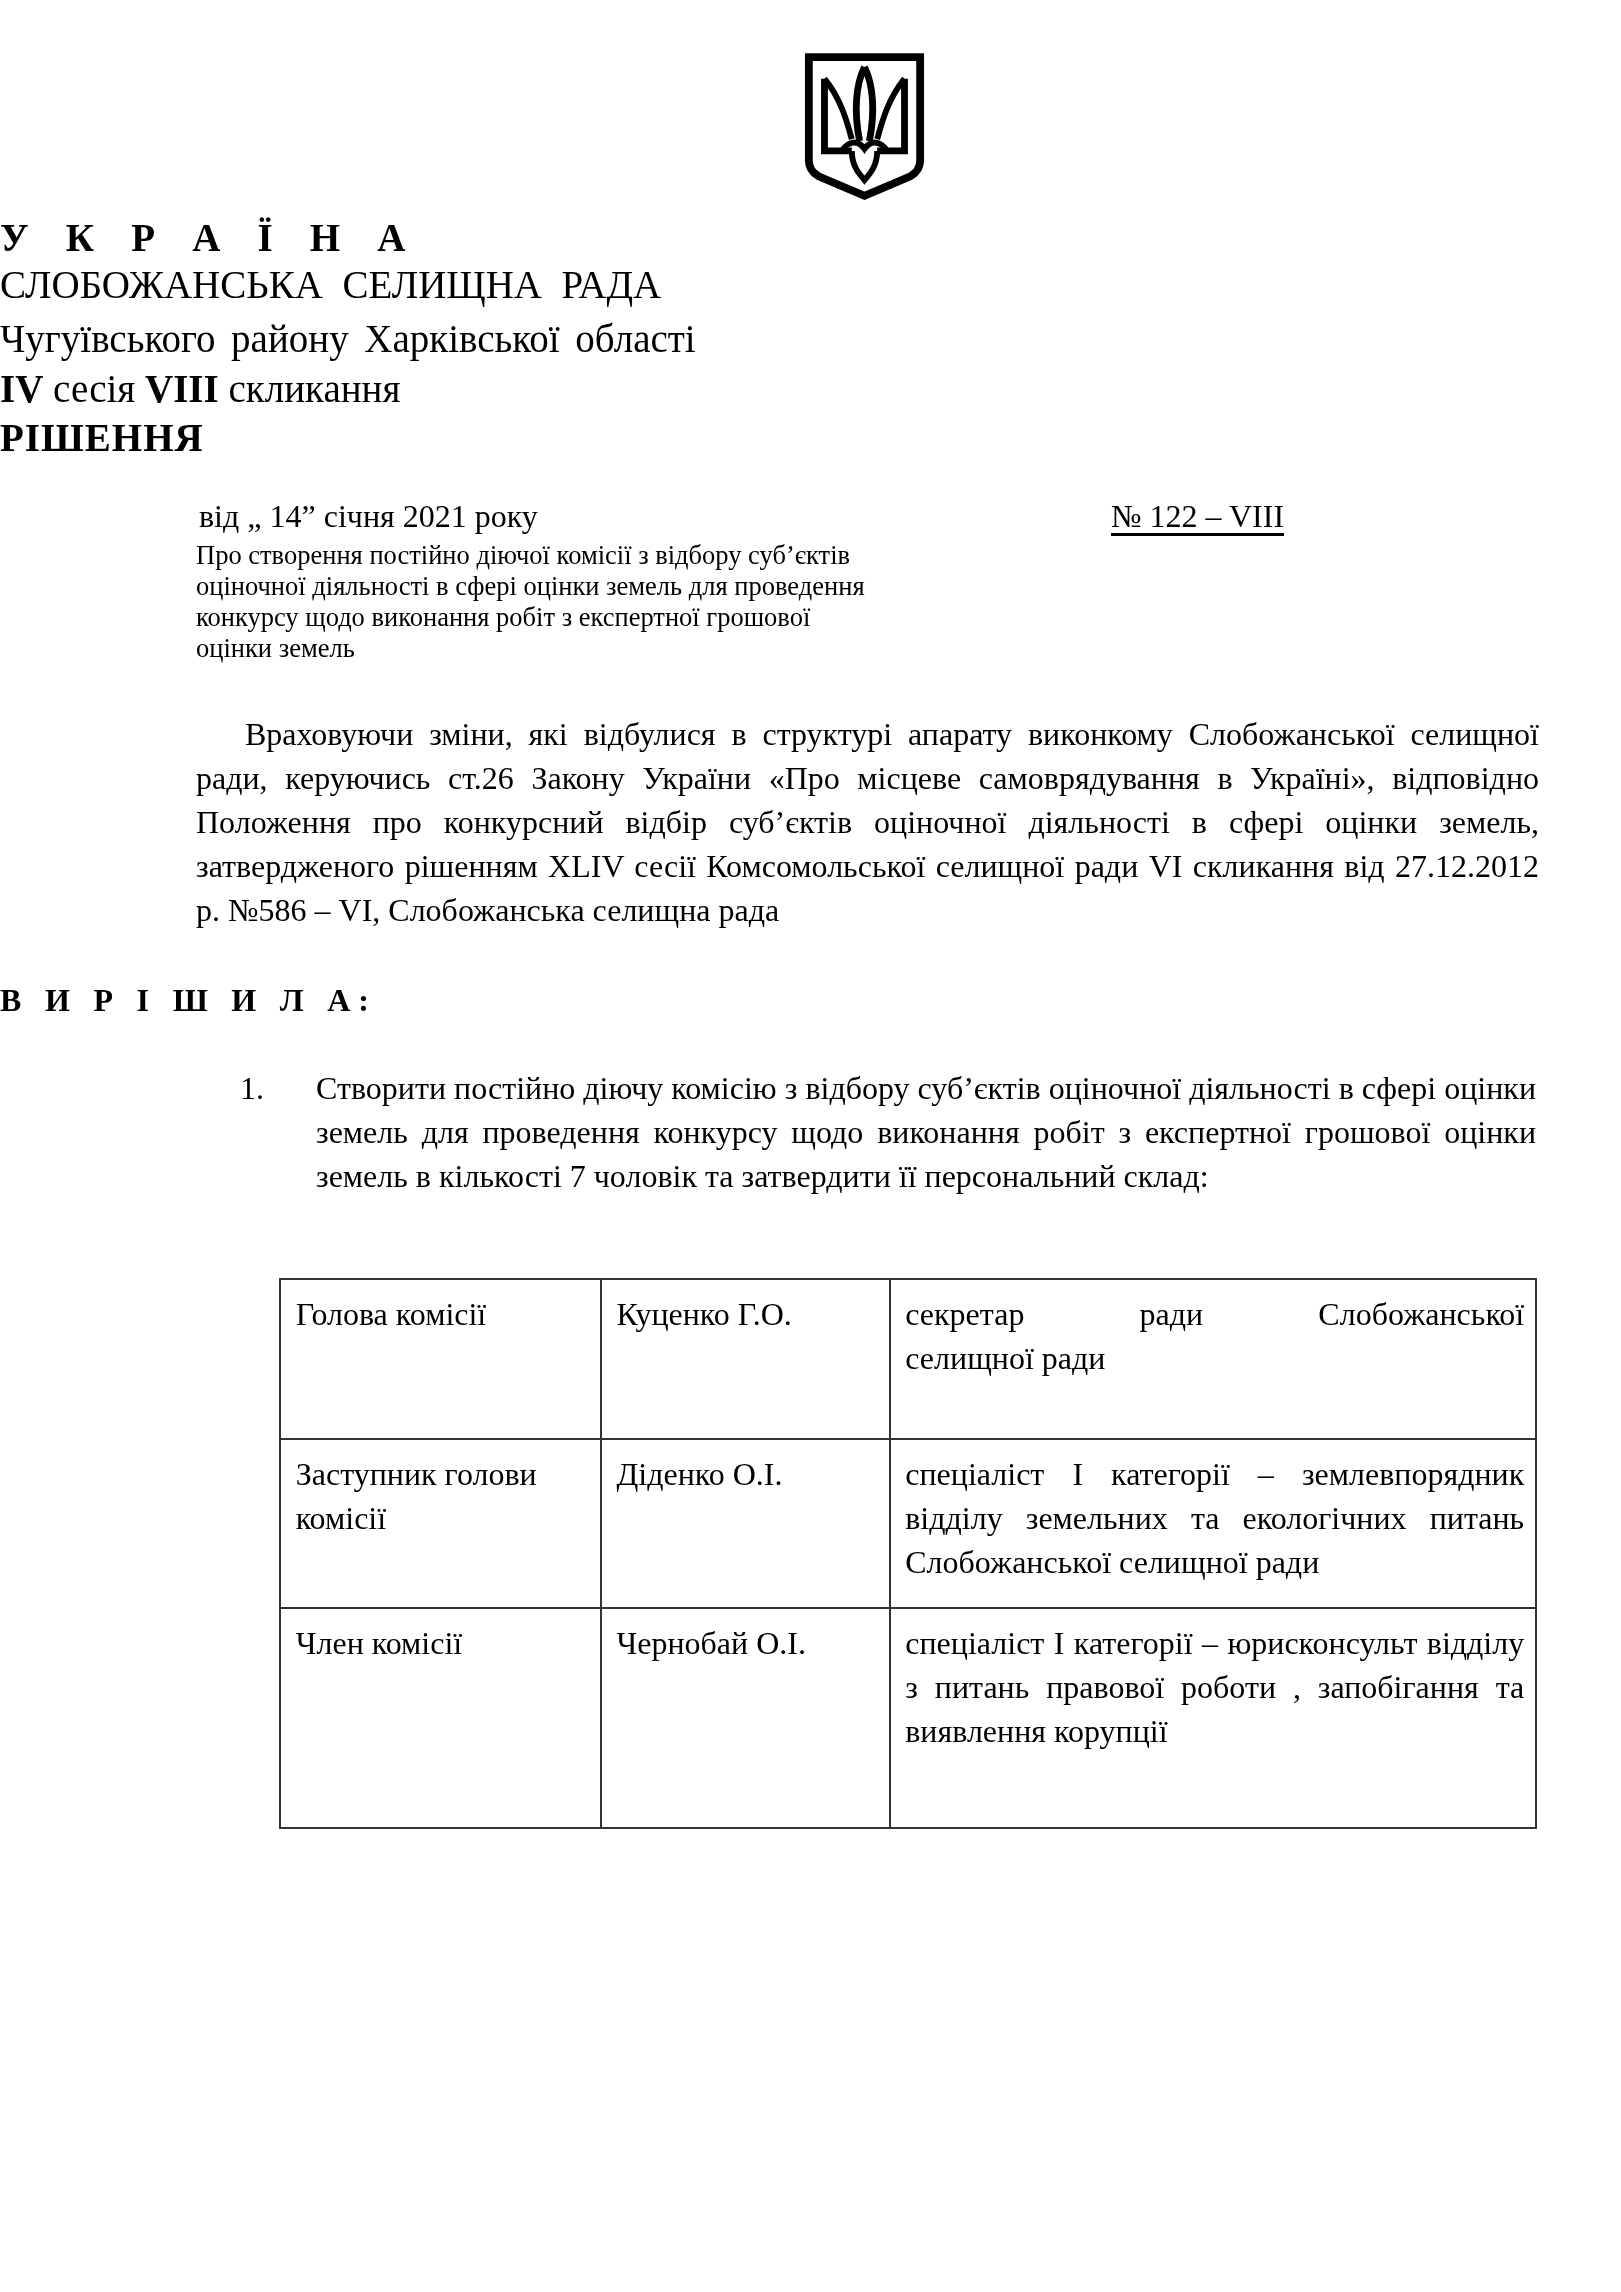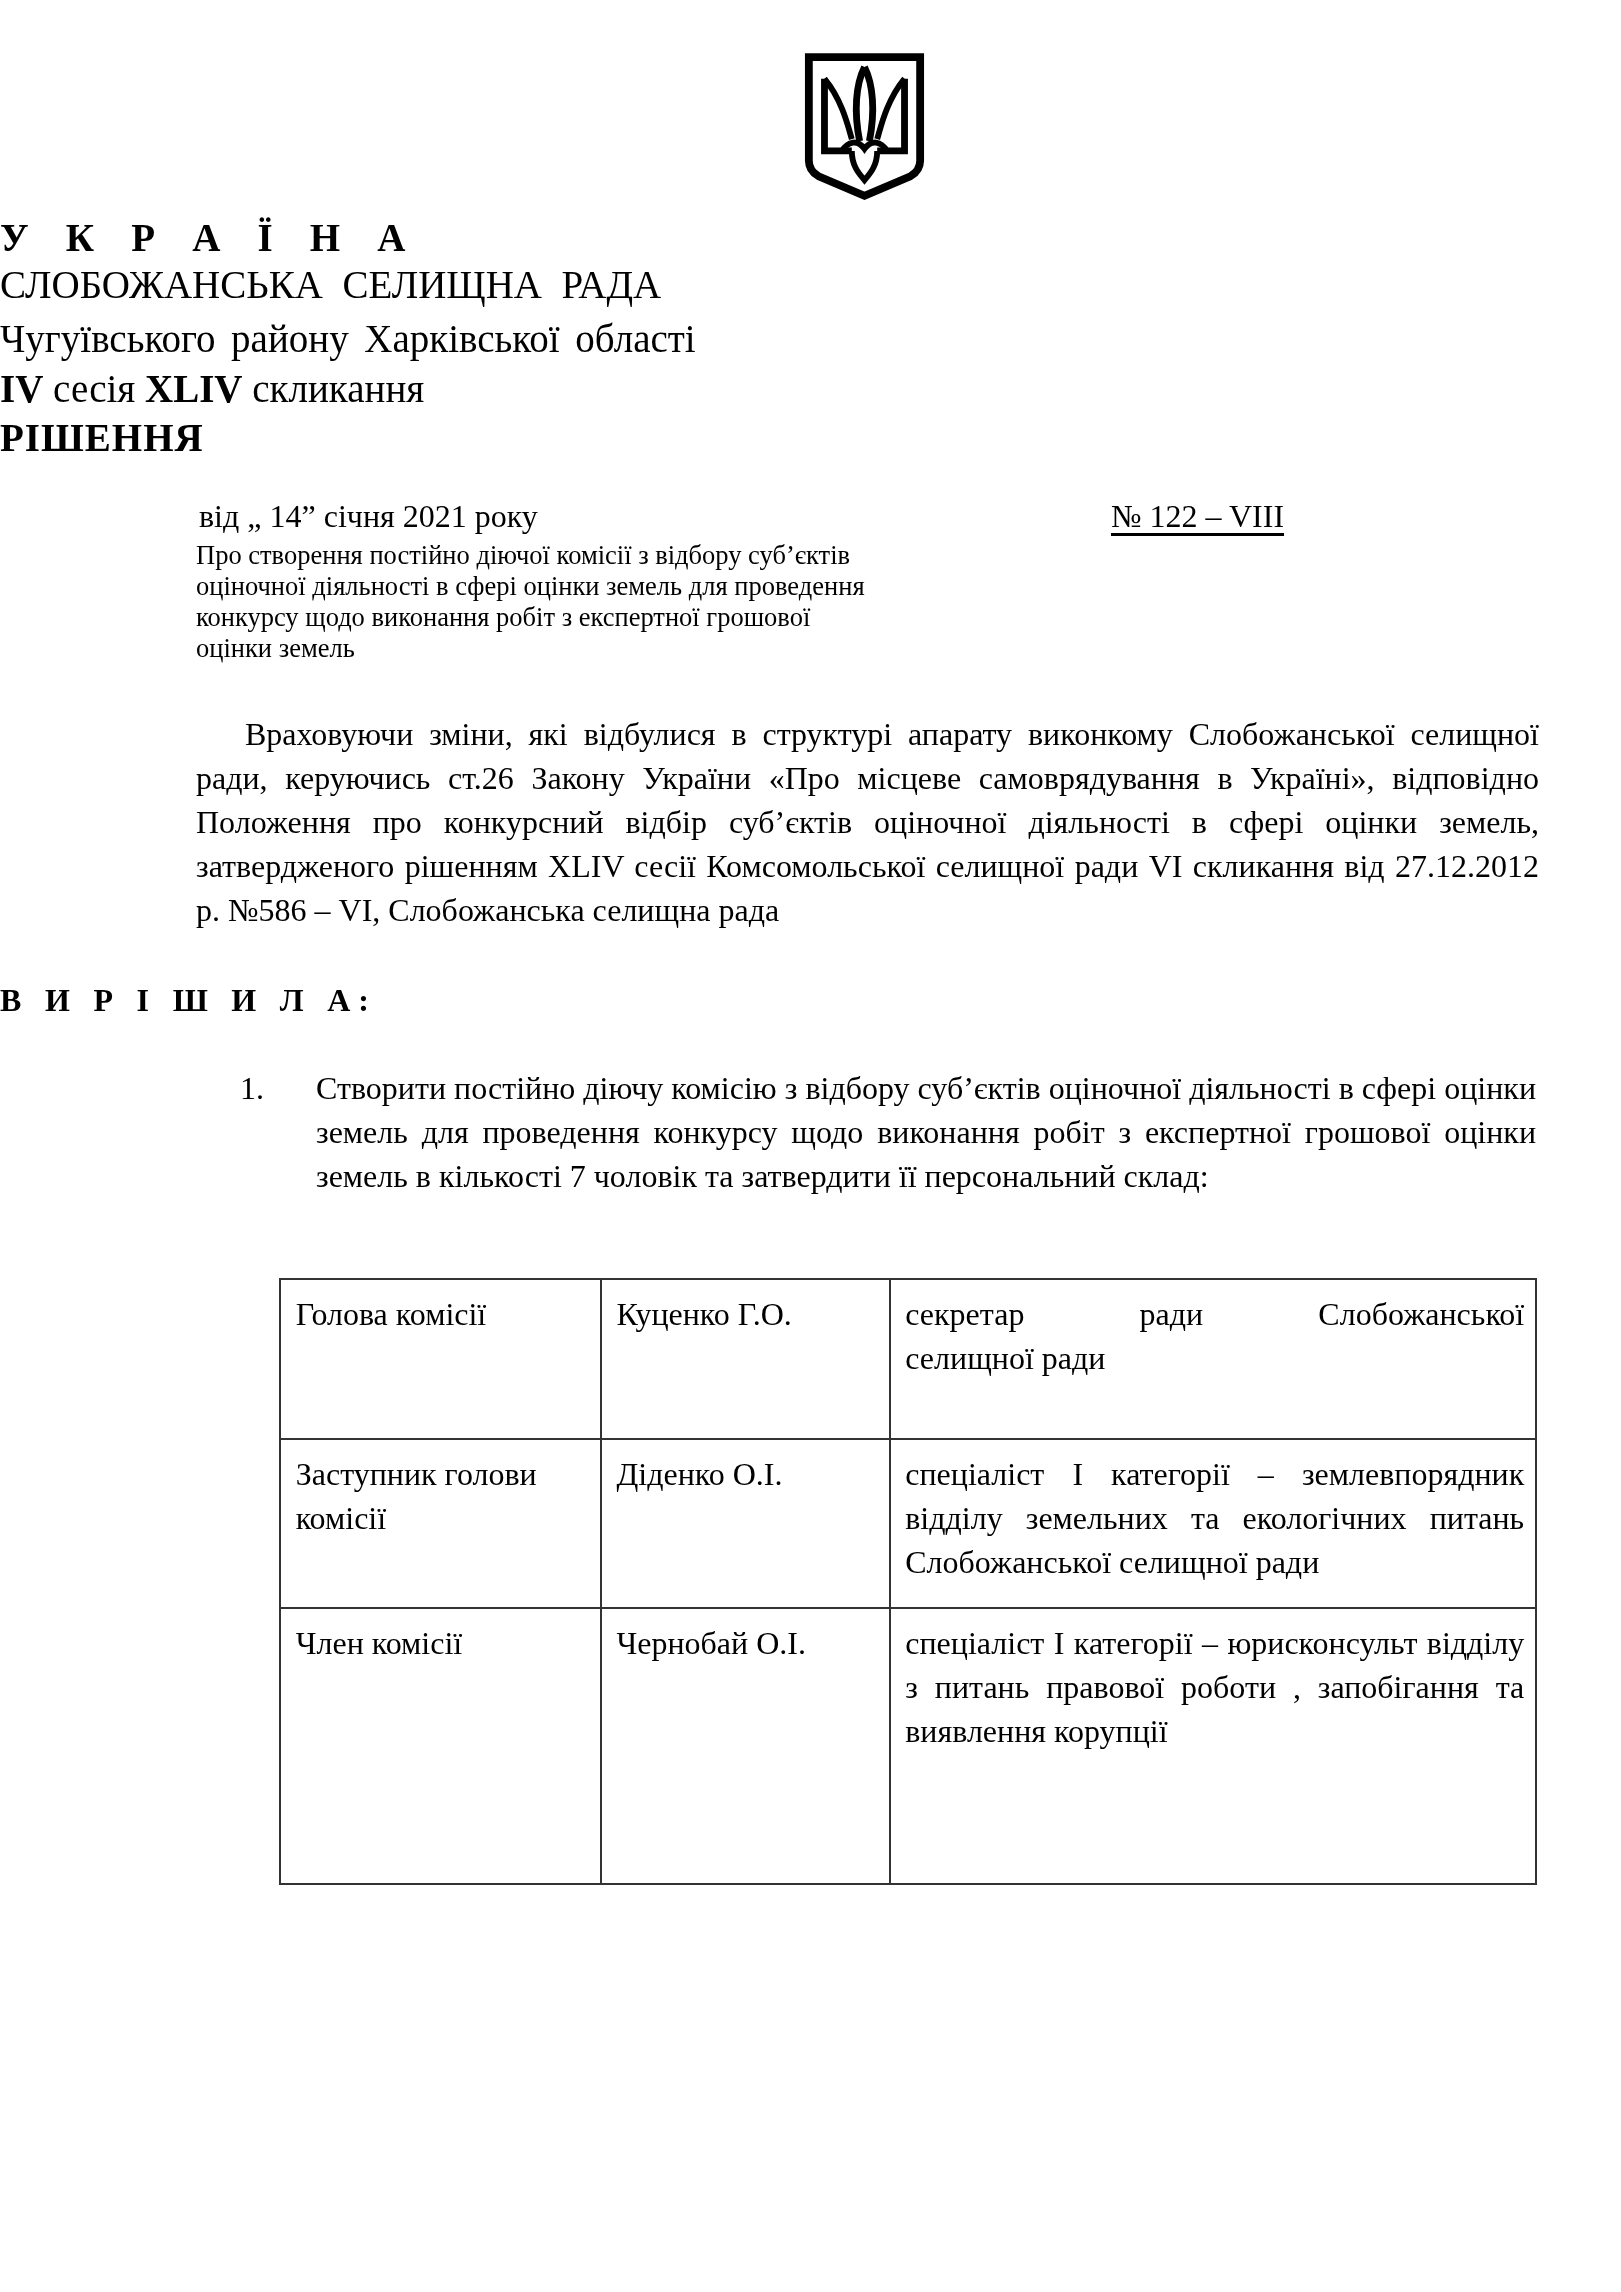--- a/index.html
+++ b/index.html
@@ -42,7 +42,7 @@
 <div class="abs center ukraine">У К Р А Ї Н А</div>
 <div class="abs center council">СЛОБОЖАНСЬКА  СЕЛИЩНА  РАДА</div>
 <div class="abs center district">Чугуївського району    Харківської області</div>
-<div class="abs center session"><b>IV</b><span> сесія </span><b>XLIV</b><span> скликання</span></div>
+<div class="abs center session"><b>IV</b><span> сесія </span><b>VIII</b><span> скликання</span></div>
 <div class="abs center decision">РІШЕННЯ</div>
 
 <div class="abs date">від  „ 14” січня 2021 року</div>

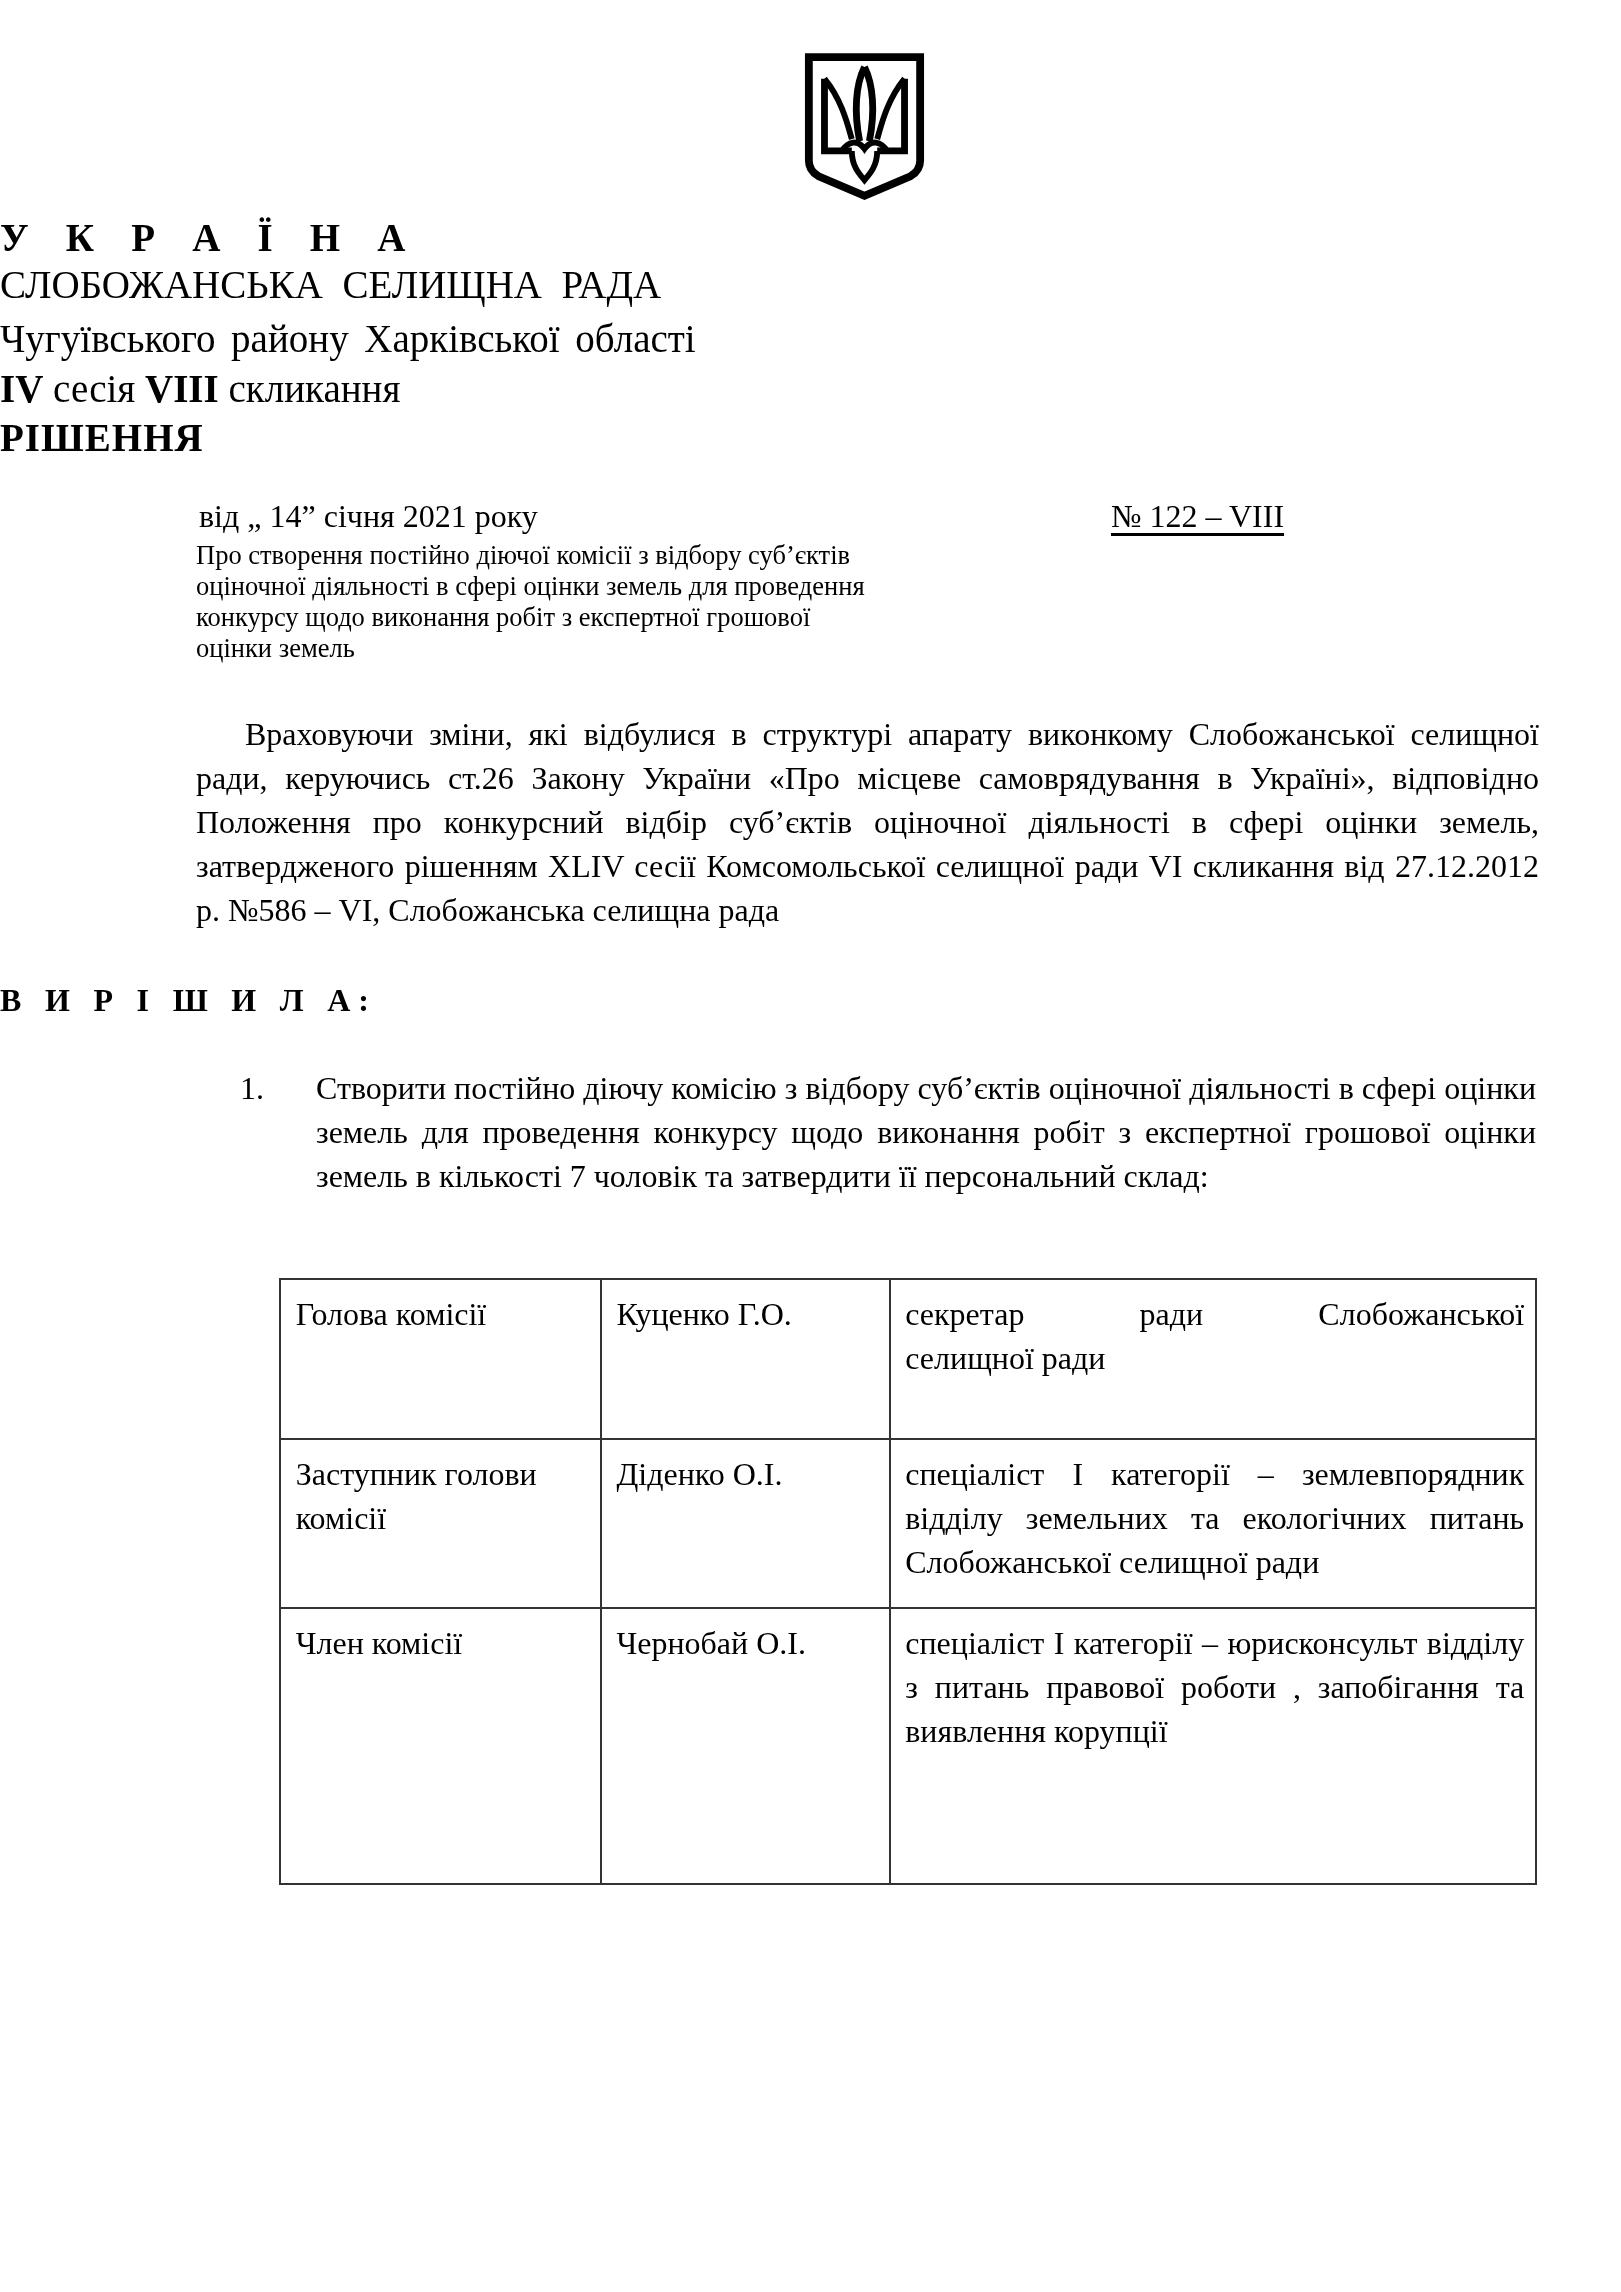--- a/index.html
+++ b/index.html
@@ -26,7 +26,7 @@
   table.members td { border: 2px solid #333; vertical-align: top; padding: 11.8px 10.8px 0 14.7px; }
   table.members td.desc { text-align: justify; text-align-last: justify; }
   table.members td.desc span.last { display: block; text-align-last: left; }
-  tr.r1 { height: 160px; } tr.r2 { height: 169px; } tr.r3 { height: 221px; } tr.r4 { height: 276px; }
+  tr.r1 { height: 160px; } tr.r2 { height: 169px; } tr.r3 { height: 221px; } tr.r4 { height: 220px; }
 </style>
 </head>
 <body>

